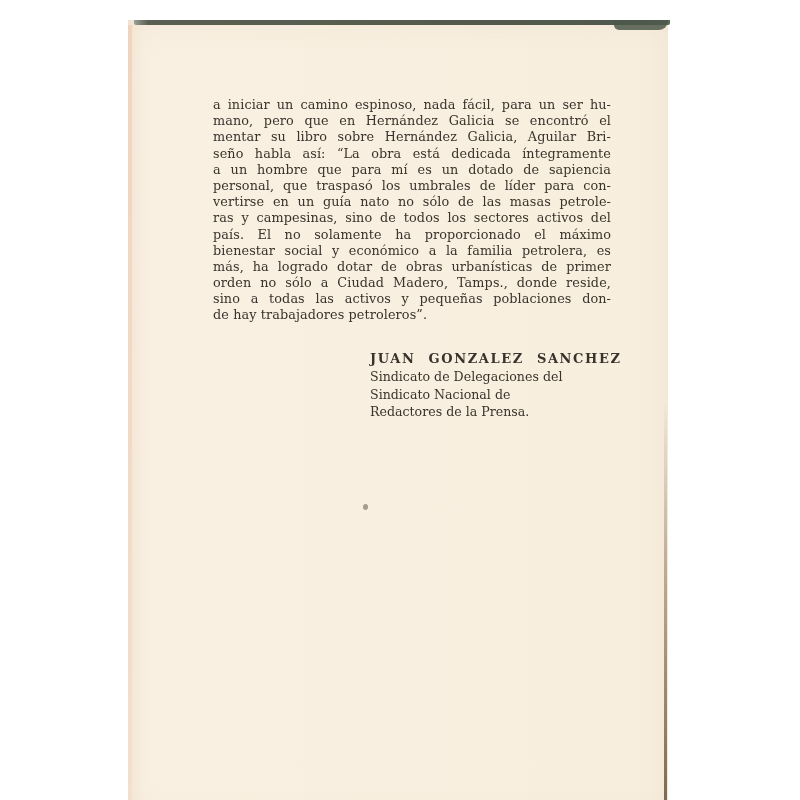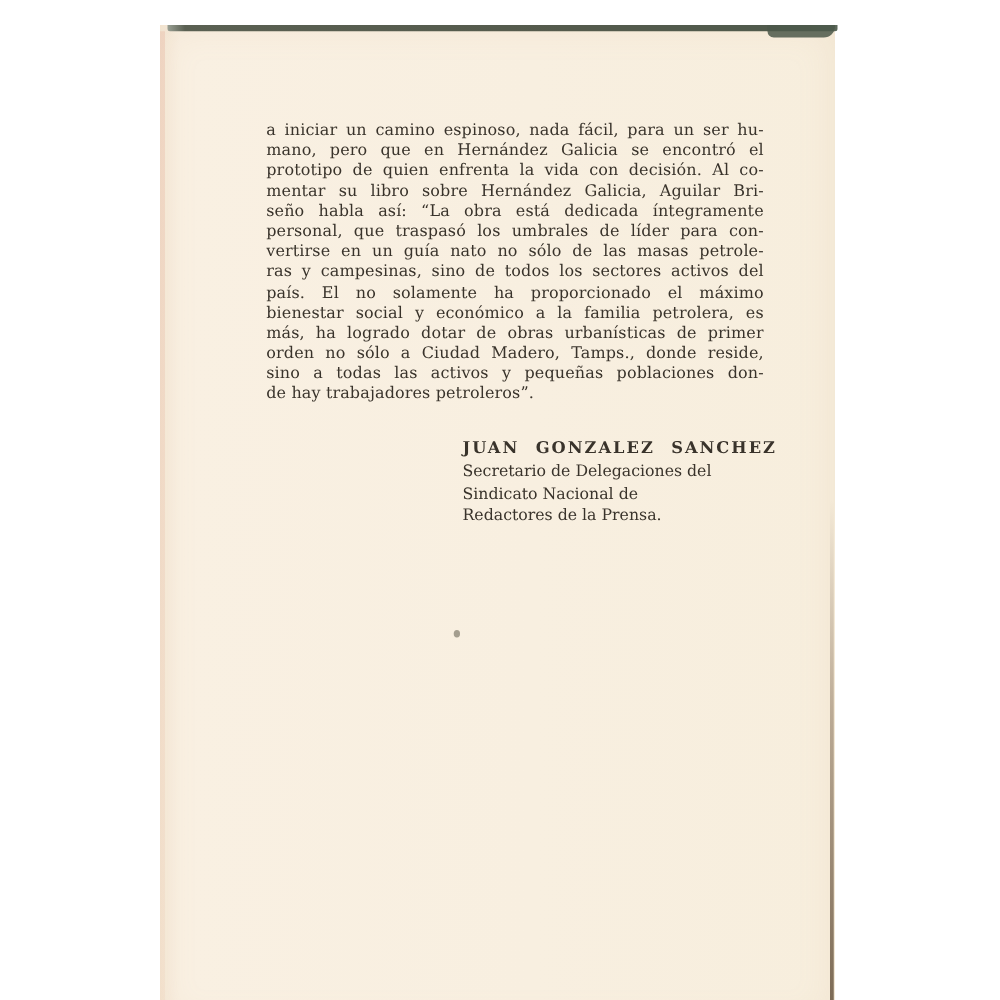--- a/index.html
+++ b/index.html
@@ -120,7 +120,6 @@
   <div class="text-block">
     <div class="tline">a iniciar un camino espinoso, nada fácil, para un ser hu-</div>
     <div class="tline">mano, pero que en Hernández Galicia se encontró el</div>
-    <div class="tline">prototipo de quien enfrenta la vida con decisión. Al co-</div>
     <div class="tline">mentar su libro sobre Hernández Galicia, Aguilar Bri-</div>
     <div class="tline">seño habla así: “La obra está dedicada íntegramente</div>
     <div class="tline">personal, que traspasó los umbrales de líder para con-</div>

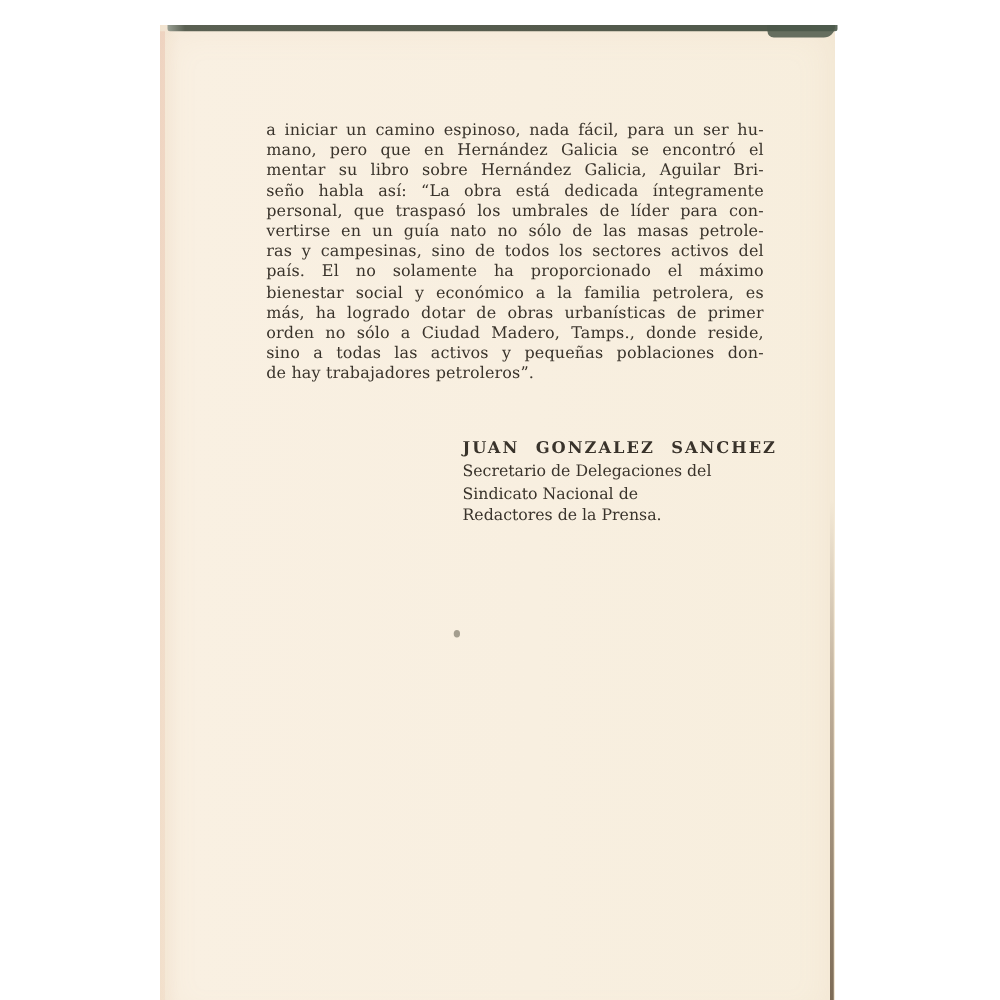--- a/index.html
+++ b/index.html
@@ -122,6 +122,7 @@
     <div class="tline">mano, pero que en Hernández Galicia se encontró el</div>
     <div class="tline">mentar su libro sobre Hernández Galicia, Aguilar Bri-</div>
     <div class="tline">seño habla así: “La obra está dedicada íntegramente</div>
+    <div class="tline">a un hombre que para mí es un dotado de sapiencia</div>
     <div class="tline">personal, que traspasó los umbrales de líder para con-</div>
     <div class="tline">vertirse en un guía nato no sólo de las masas petrole-</div>
     <div class="tline">ras y campesinas, sino de todos los sectores activos del</div>

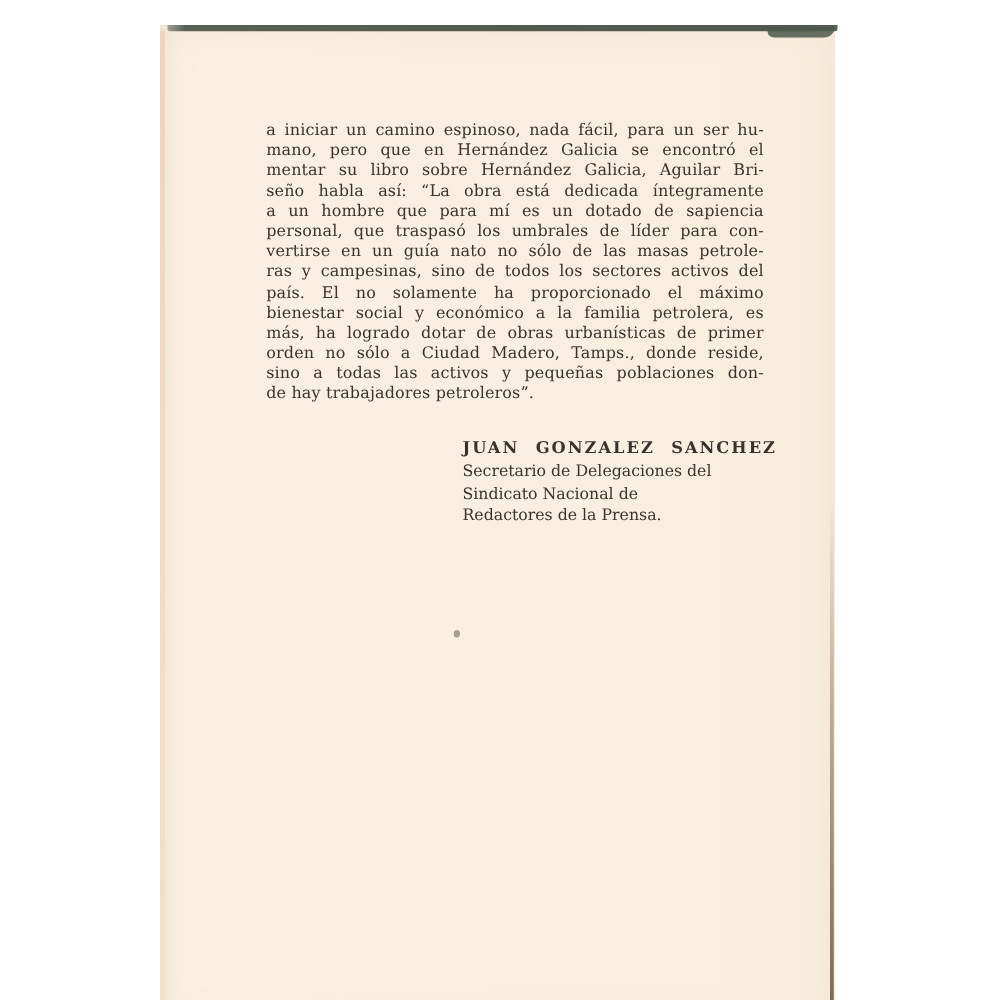--- a/index.html
+++ b/index.html
@@ -136,7 +136,7 @@
 
   <div class="attribution">
     <div class="name">JUAN GONZALEZ SANCHEZ</div>
-    <div>Secretario de Delegaciones del</div>
+    <div>Sindicato de Delegaciones del</div>
     <div>Sindicato Nacional de</div>
     <div>Redactores de la Prensa.</div>
   </div>

